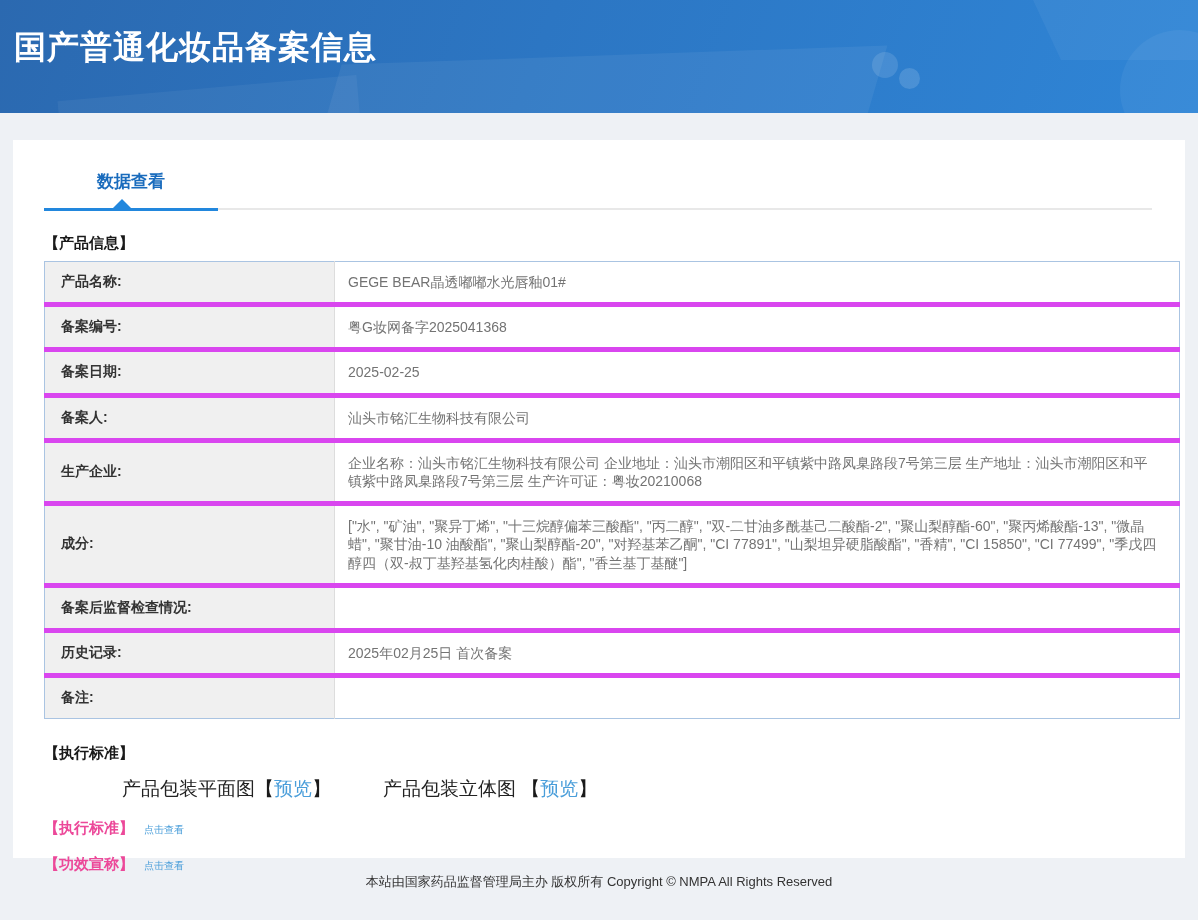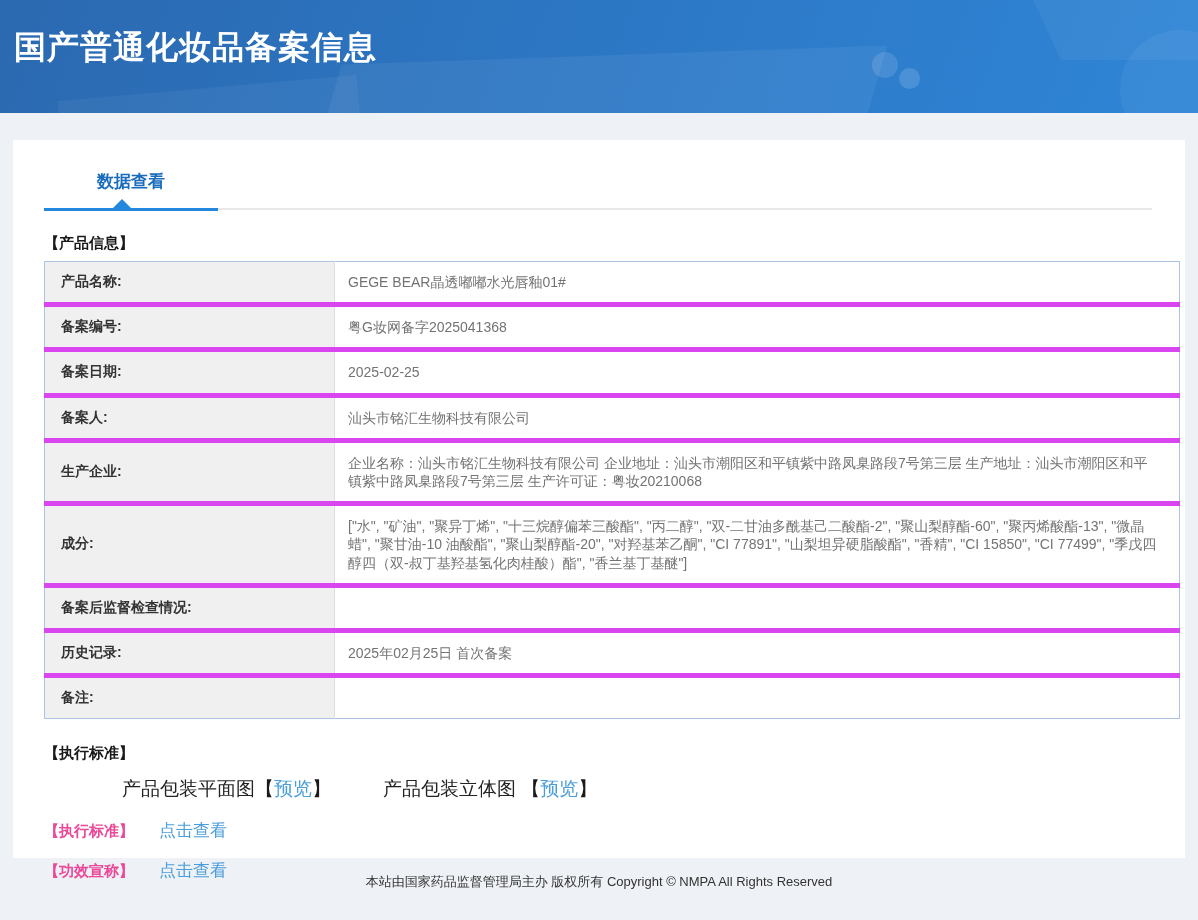--- a/index.html
+++ b/index.html
@@ -77,7 +77,7 @@
   a.link { color:#4a9eda; text-decoration:none; cursor:pointer; }
   .std-line { margin-top:17px; font-size:15px; }
   .std-label { font-weight:bold; color:#ec4899;text-align:center; }
-  .std-line a.link { font-size:17px; margin-left:25px; }
+  .std-line a.link { font-size:10px; margin-left:10px; }
   
   .footer { text-align:center; padding-top:15px; font-size:13px; color:#333; }
 </style>

